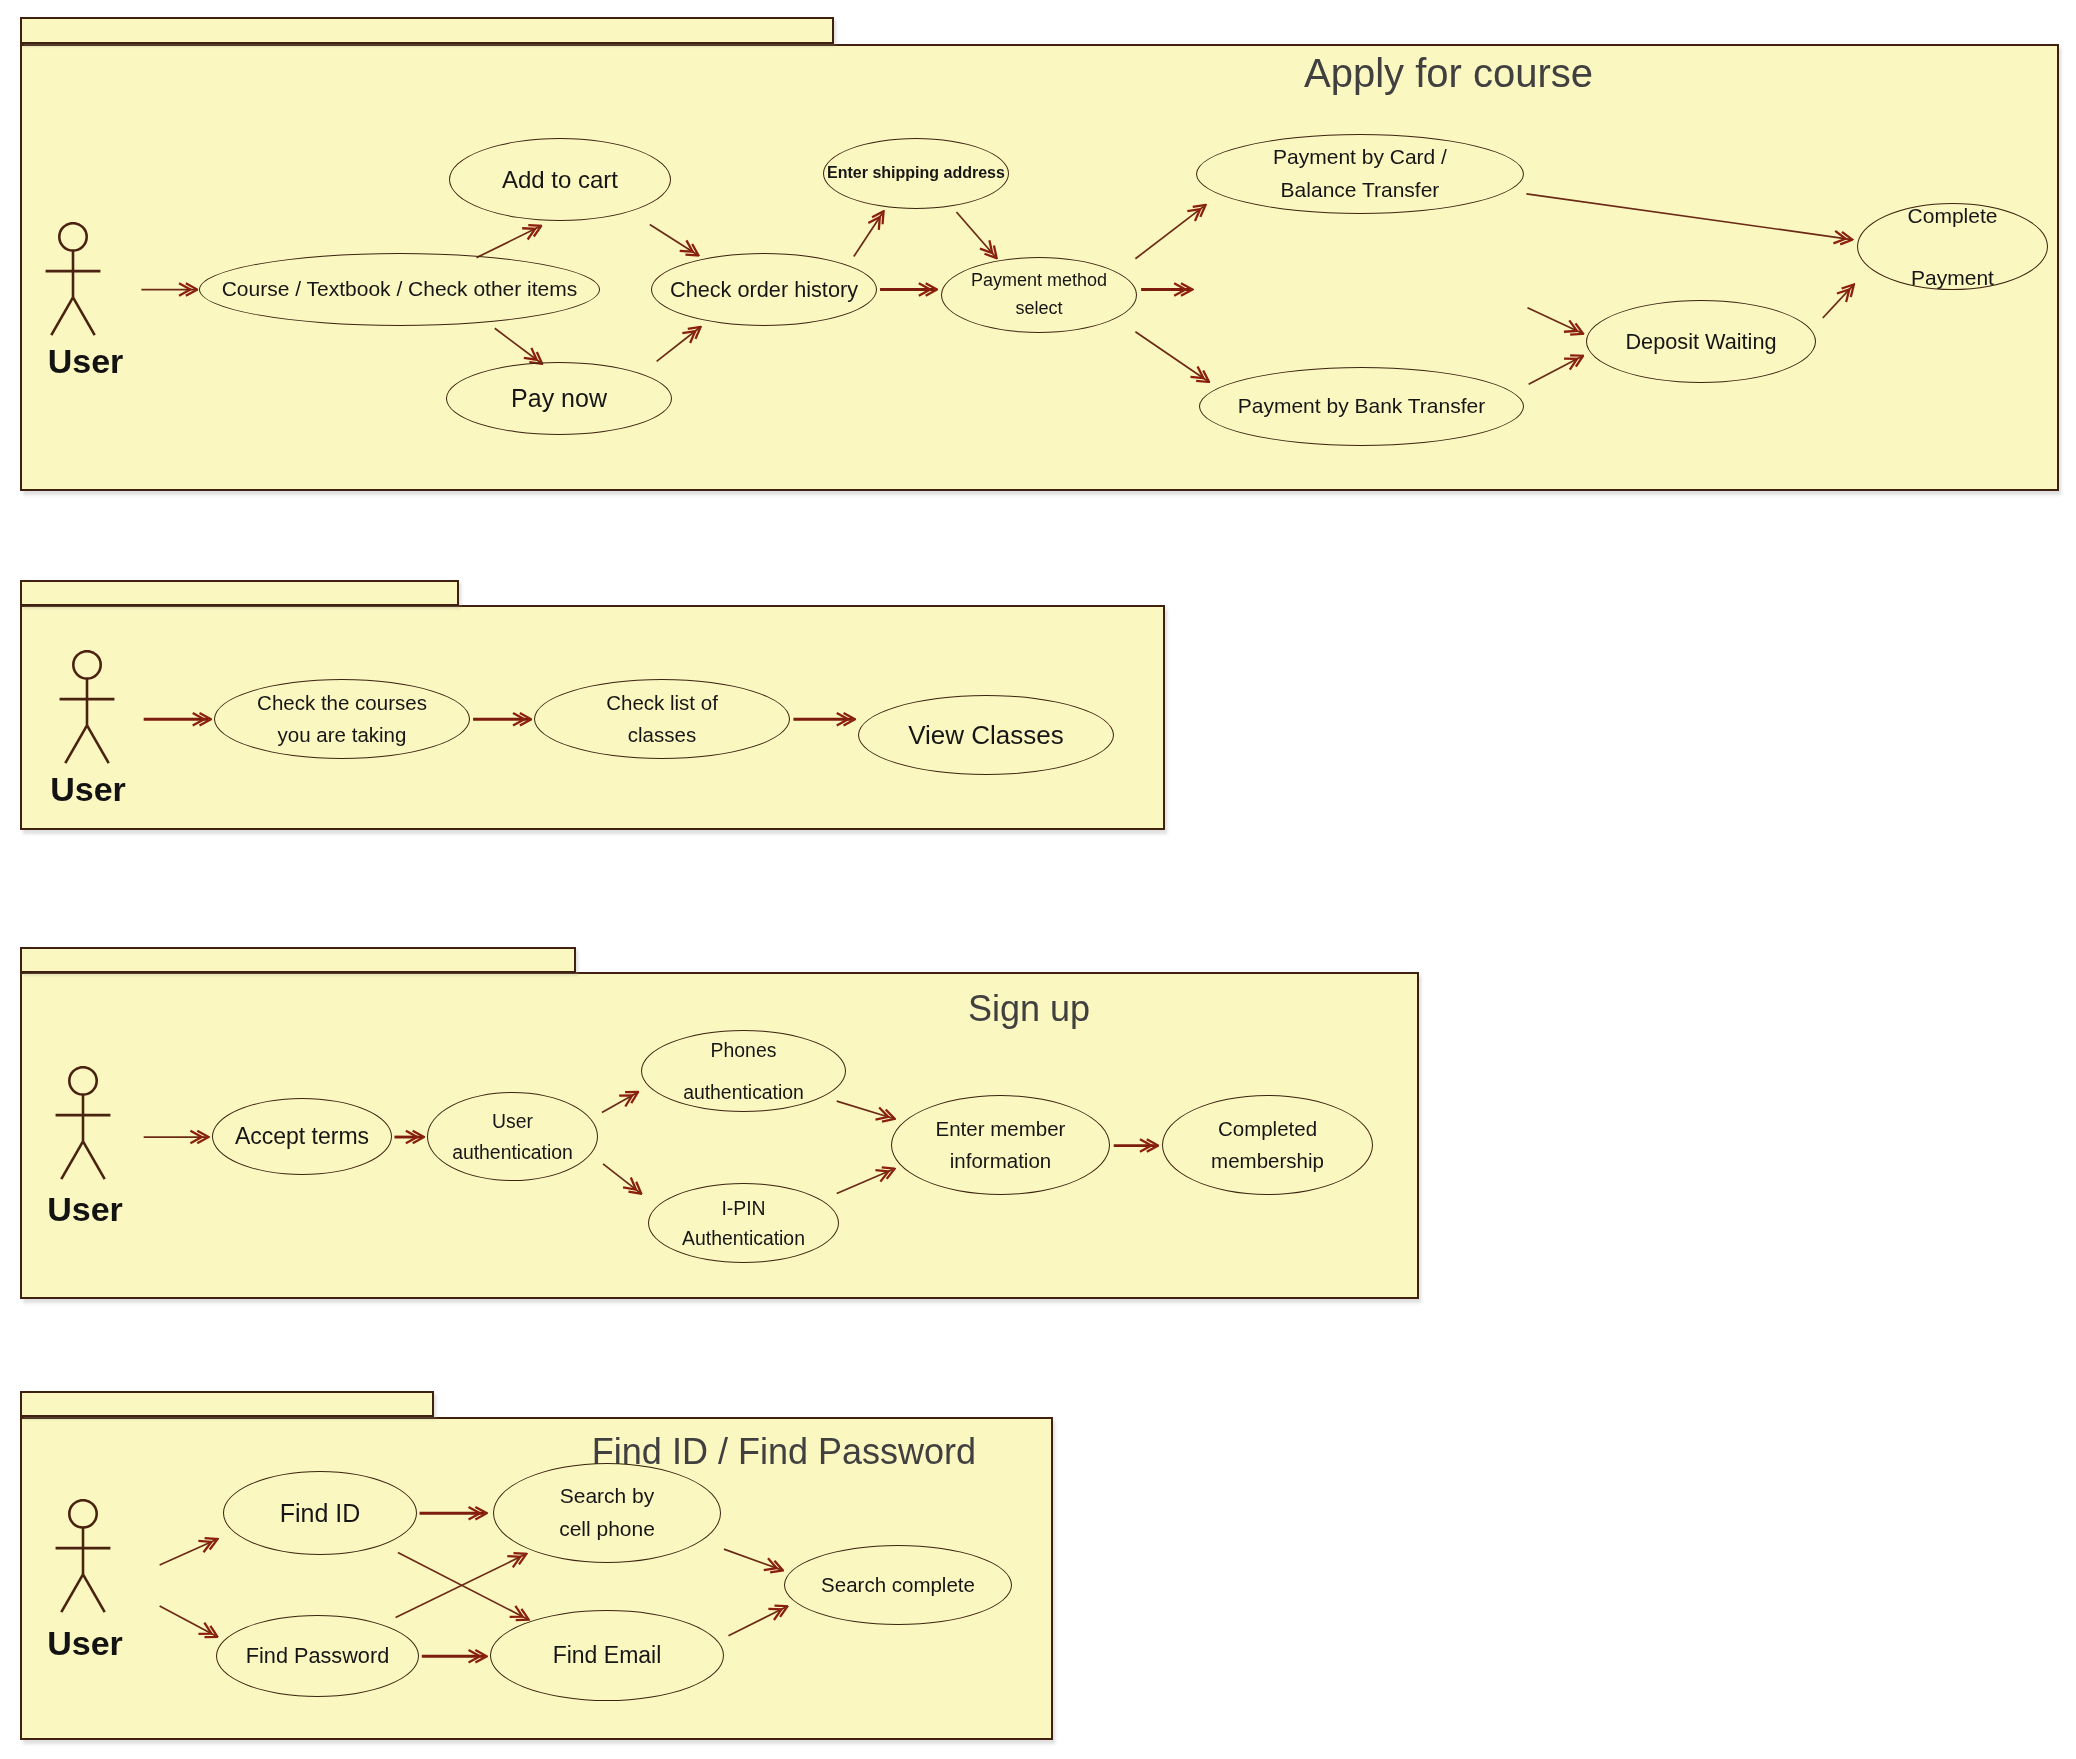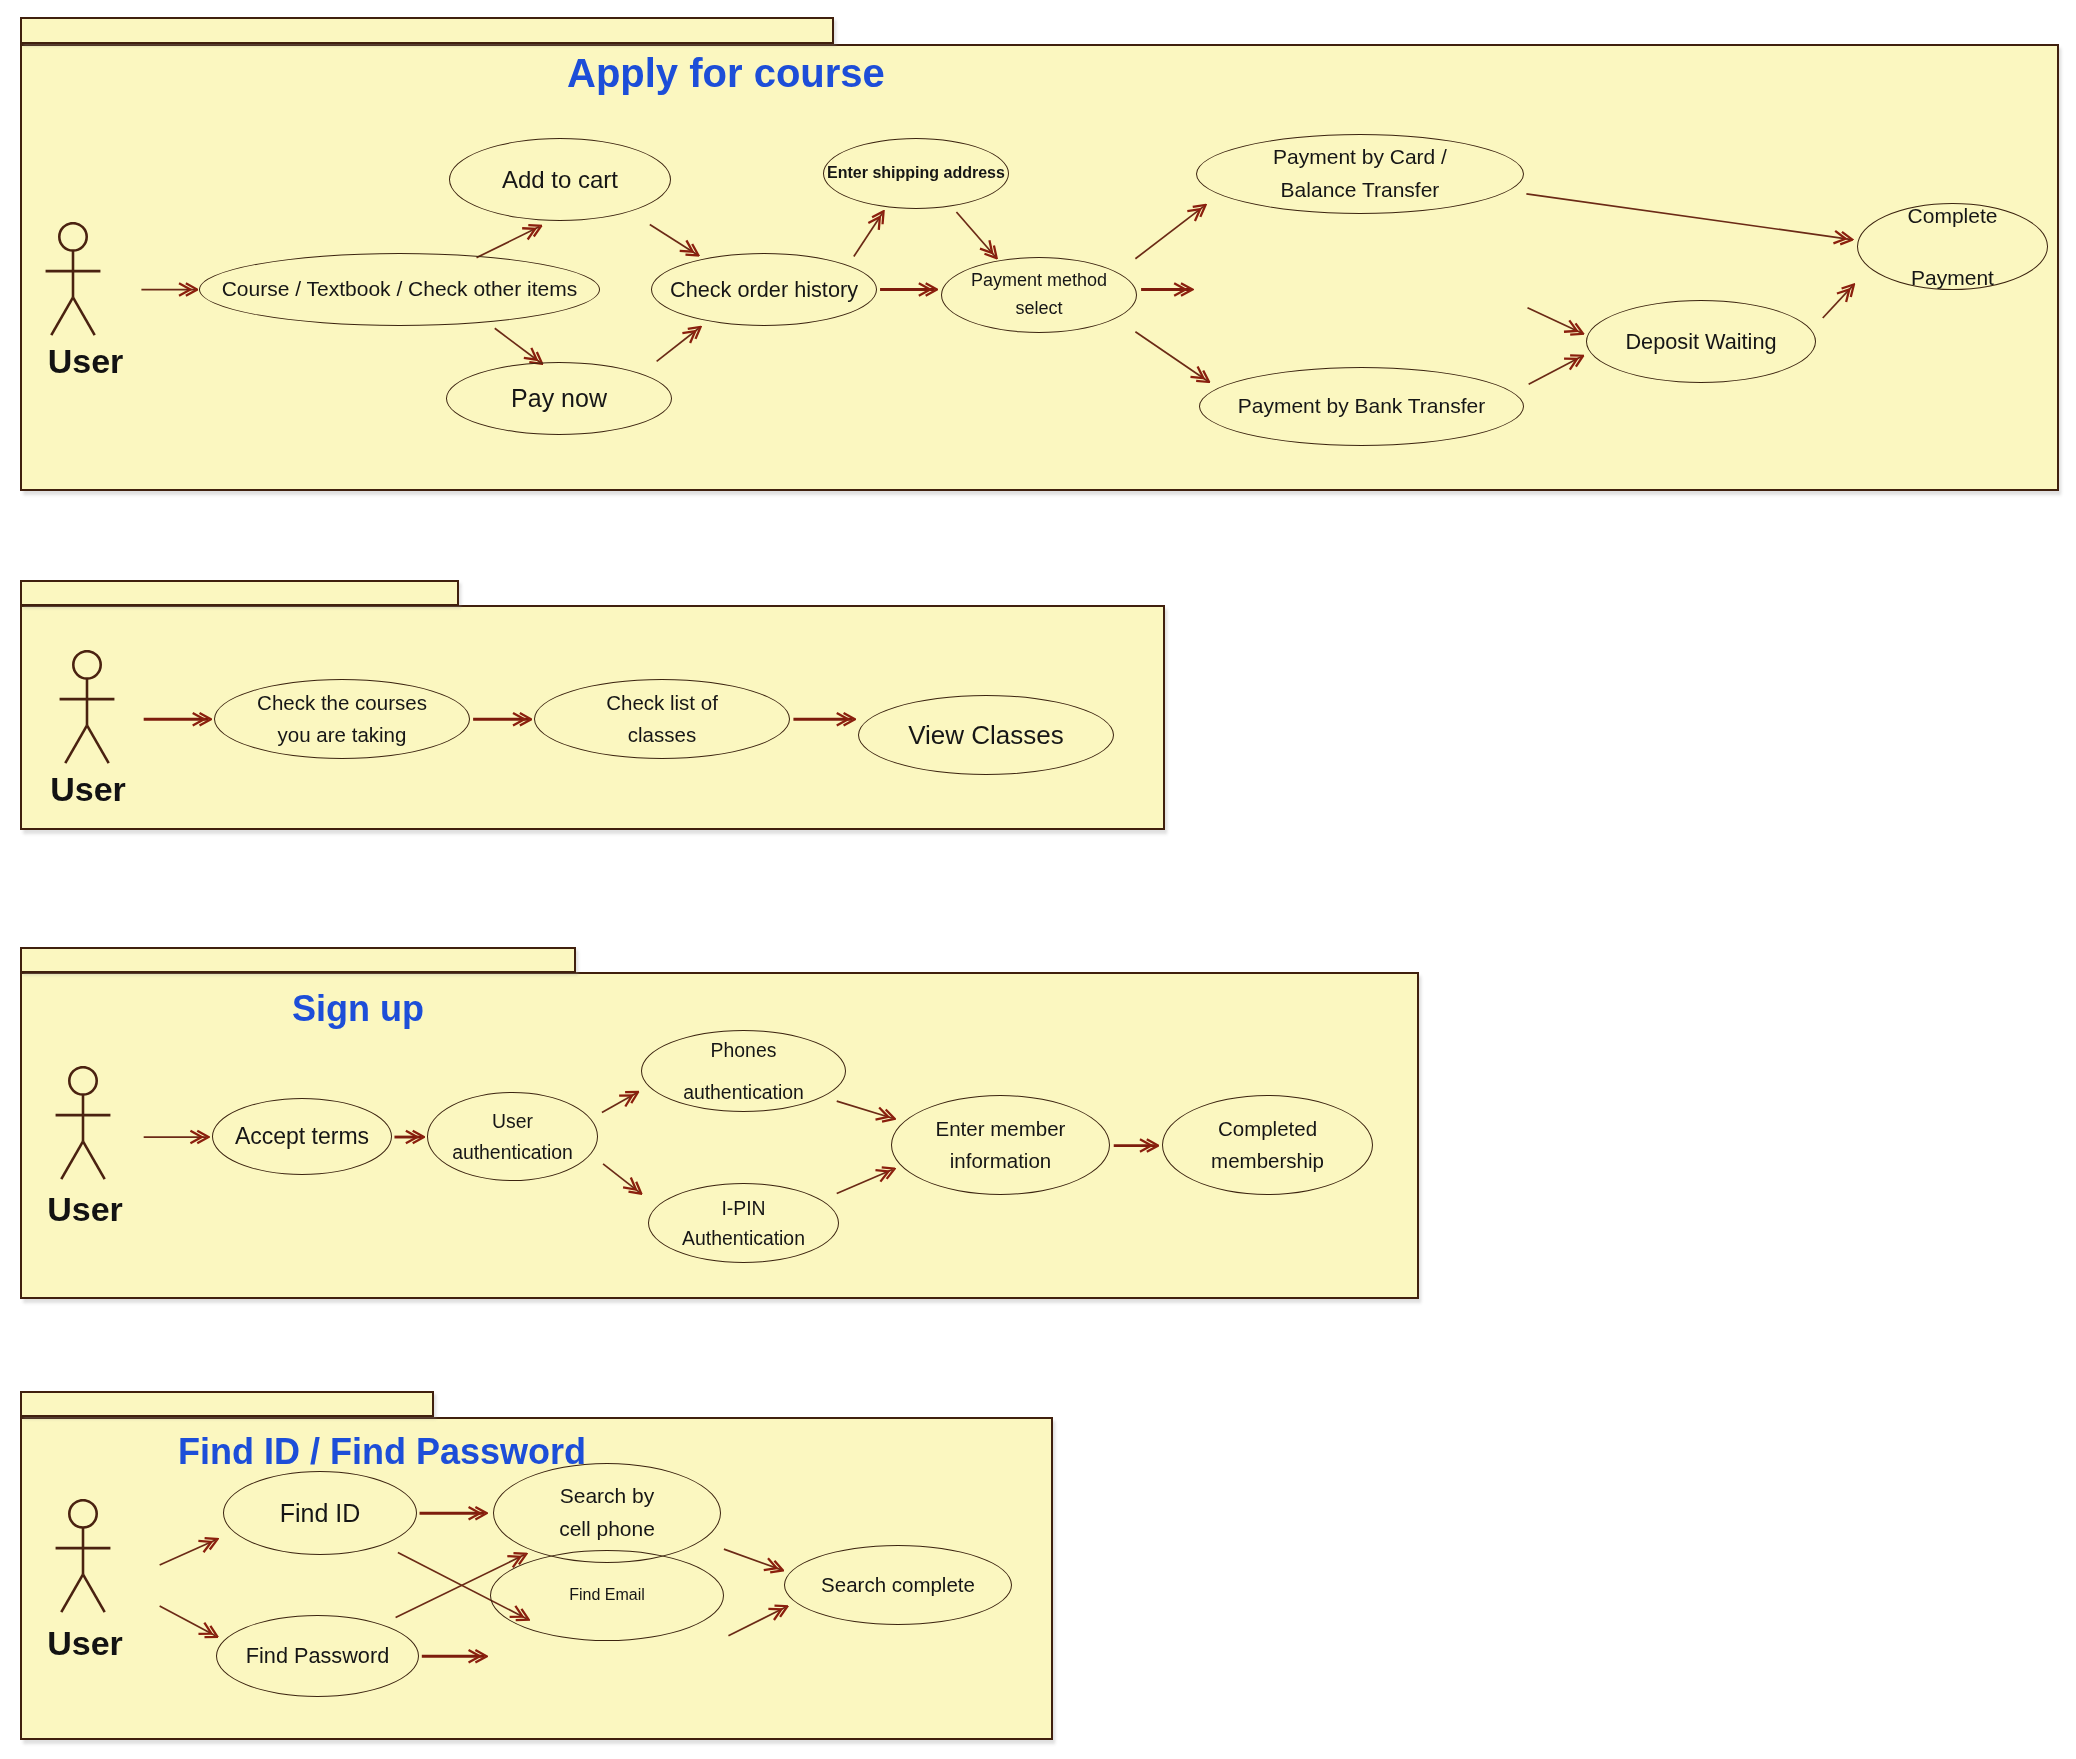--- a/index.html
+++ b/index.html
@@ -9,7 +9,7 @@
            box-sizing:border-box;z-index:2;box-shadow:3.4px 3.4px 2.8px rgba(150,150,150,0.30);}
   .pkg-body{position:absolute;background:#fbf7c0;border:2.3px solid #40200e;
             box-sizing:border-box;z-index:1;box-shadow:3.4px 4px 2.8px rgba(150,150,150,0.30);}
-  .pkg-title{position:absolute;text-align:left;color:#1d4ed8;z-index:6;line-height:1.05;font-weight:bold;}
+  .pkg-title{position:absolute;text-align:right;color:#404040;z-index:6;line-height:1.05;}
   .uc{position:absolute;border:1.7px solid #3c2410;border-radius:50%;
       display:flex;flex-direction:column;align-items:center;justify-content:center;
       text-align:center;color:#161616;z-index:6;box-sizing:border-box;line-height:1.55;}

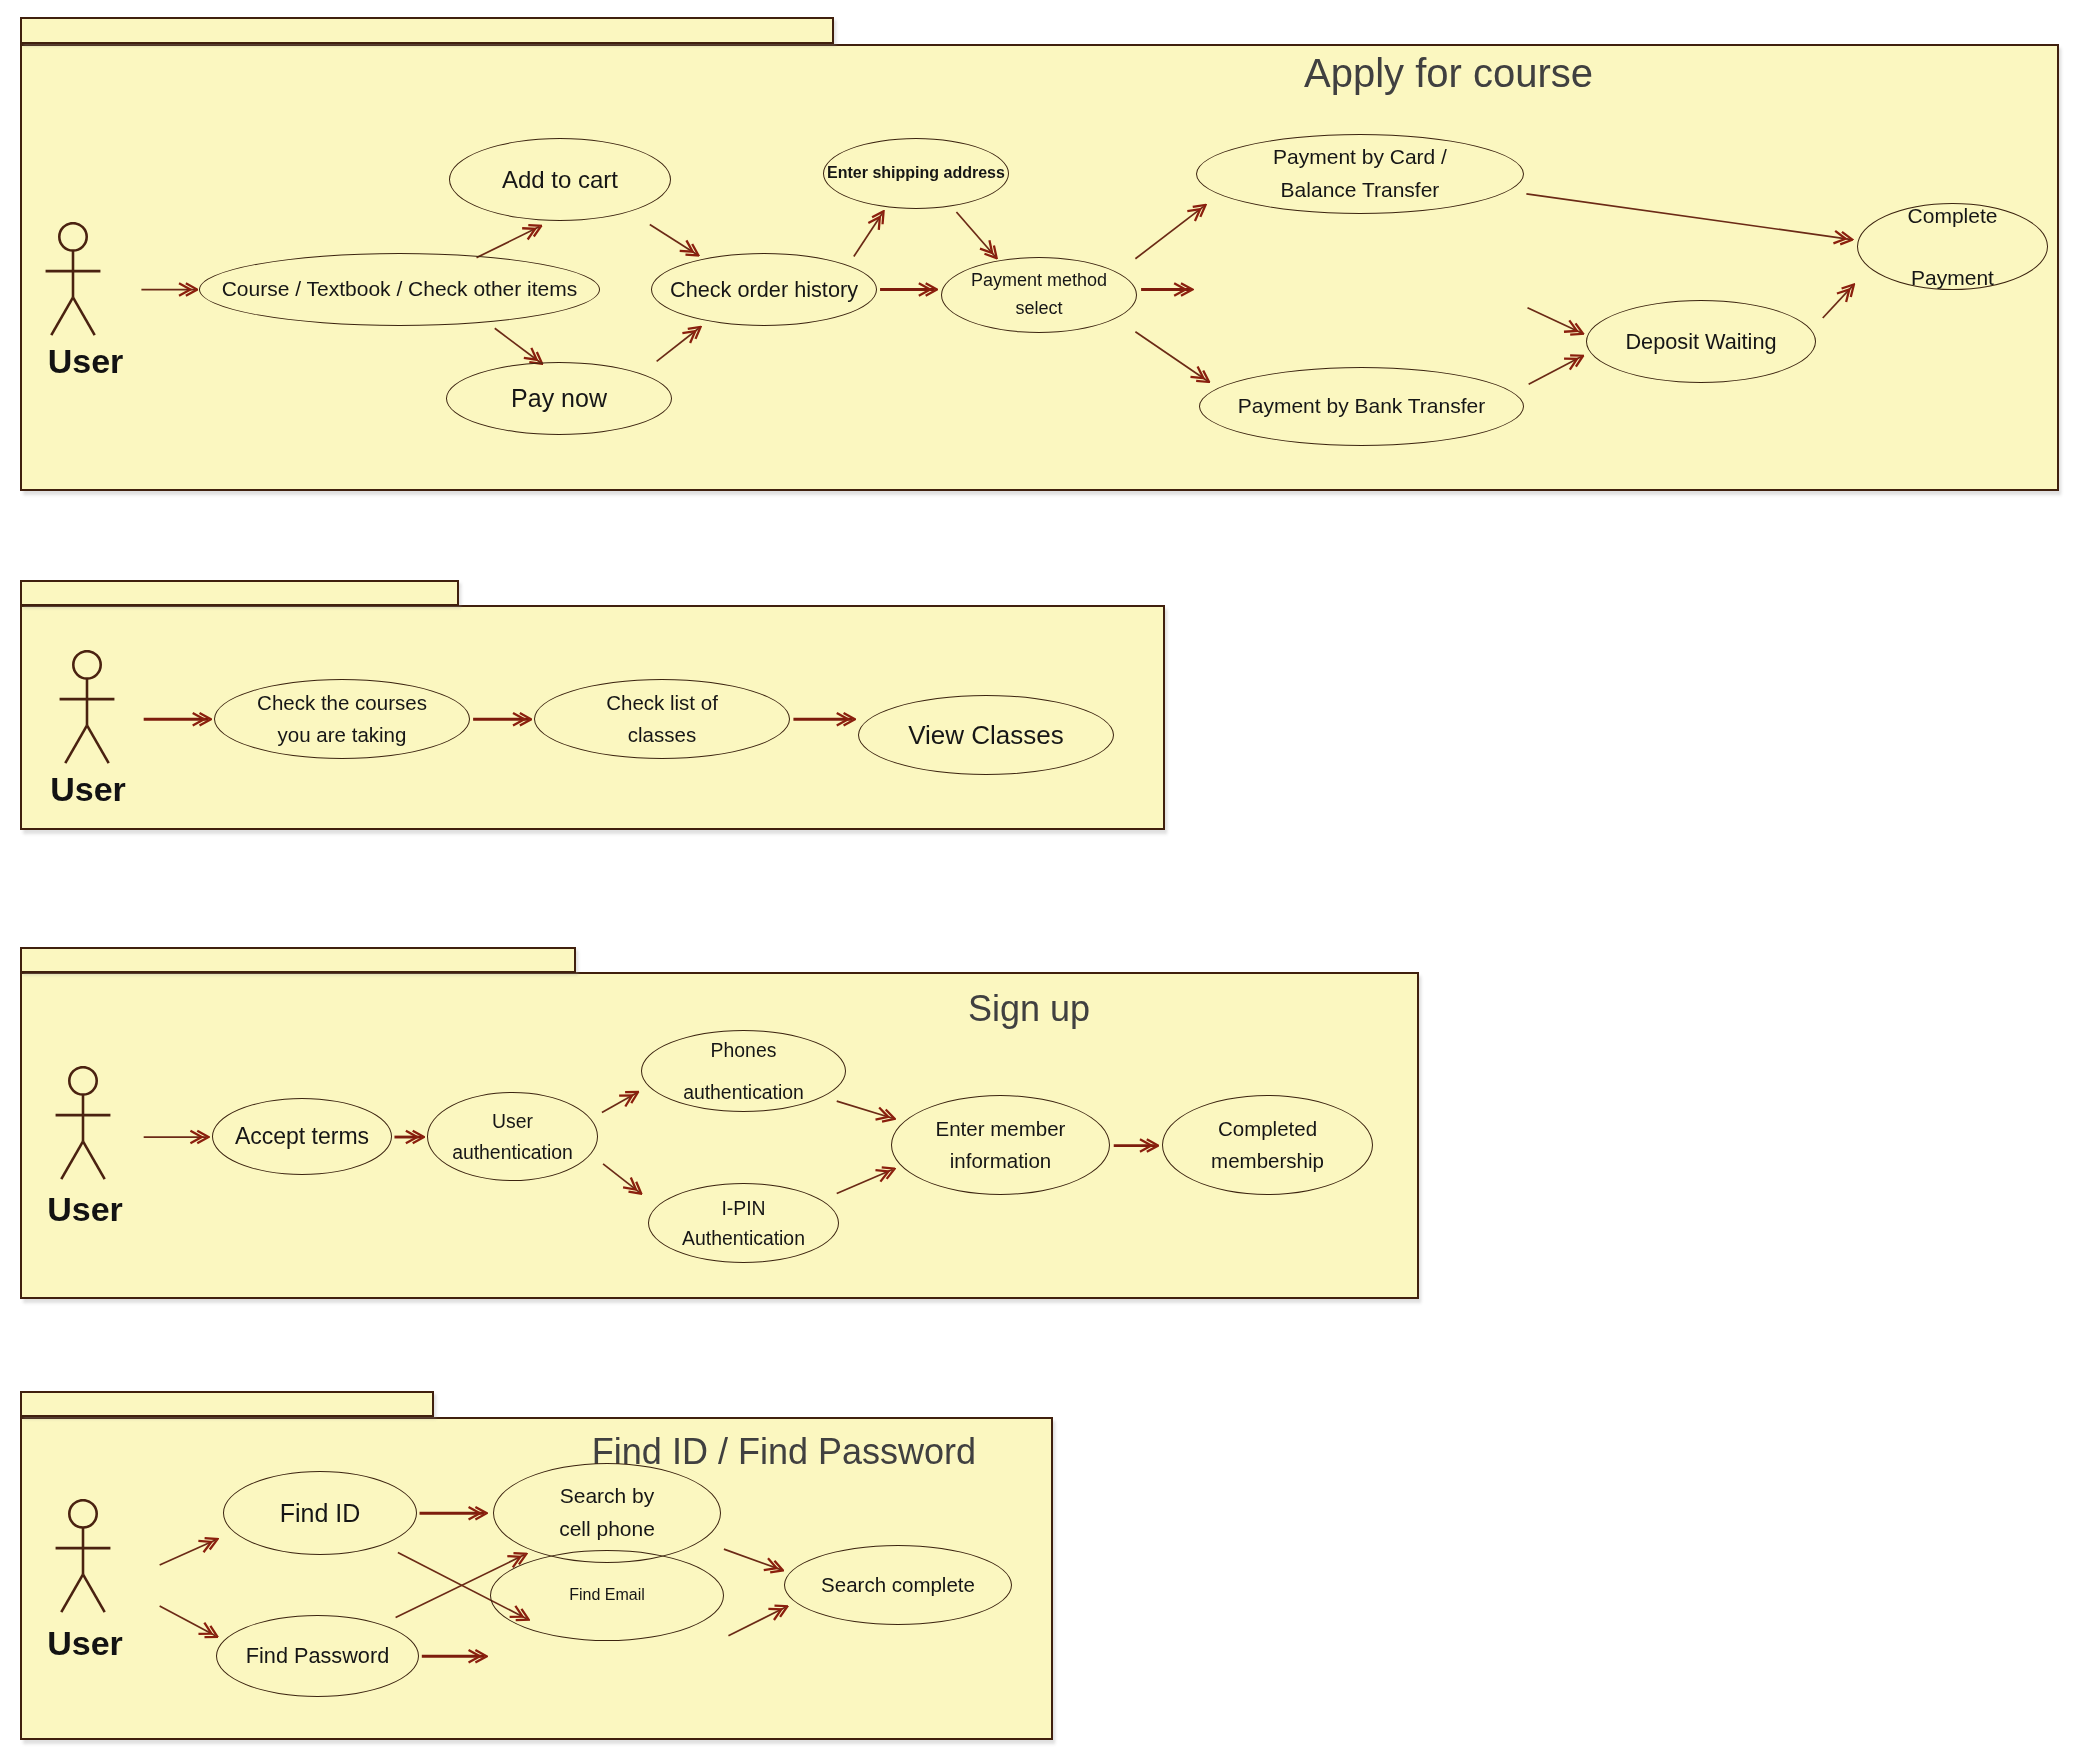--- a/index.html
+++ b/index.html
@@ -173,7 +173,7 @@
   <div class="uc" style="left:216px;top:1615px;width:203px;height:82px;font-size:21.7px;">
     <span>Find Password</span>
   </div>
-  <div class="uc" style="left:490px;top:1550px;width:234px;height:91px;font-size:16px;">
+  <div class="uc" style="left:490px;top:1610px;width:234px;height:91px;font-size:23px;">
     <span>Find Email</span>
   </div>
   <div class="uc" style="left:784px;top:1545px;width:228px;height:80px;font-size:20.5px;">

